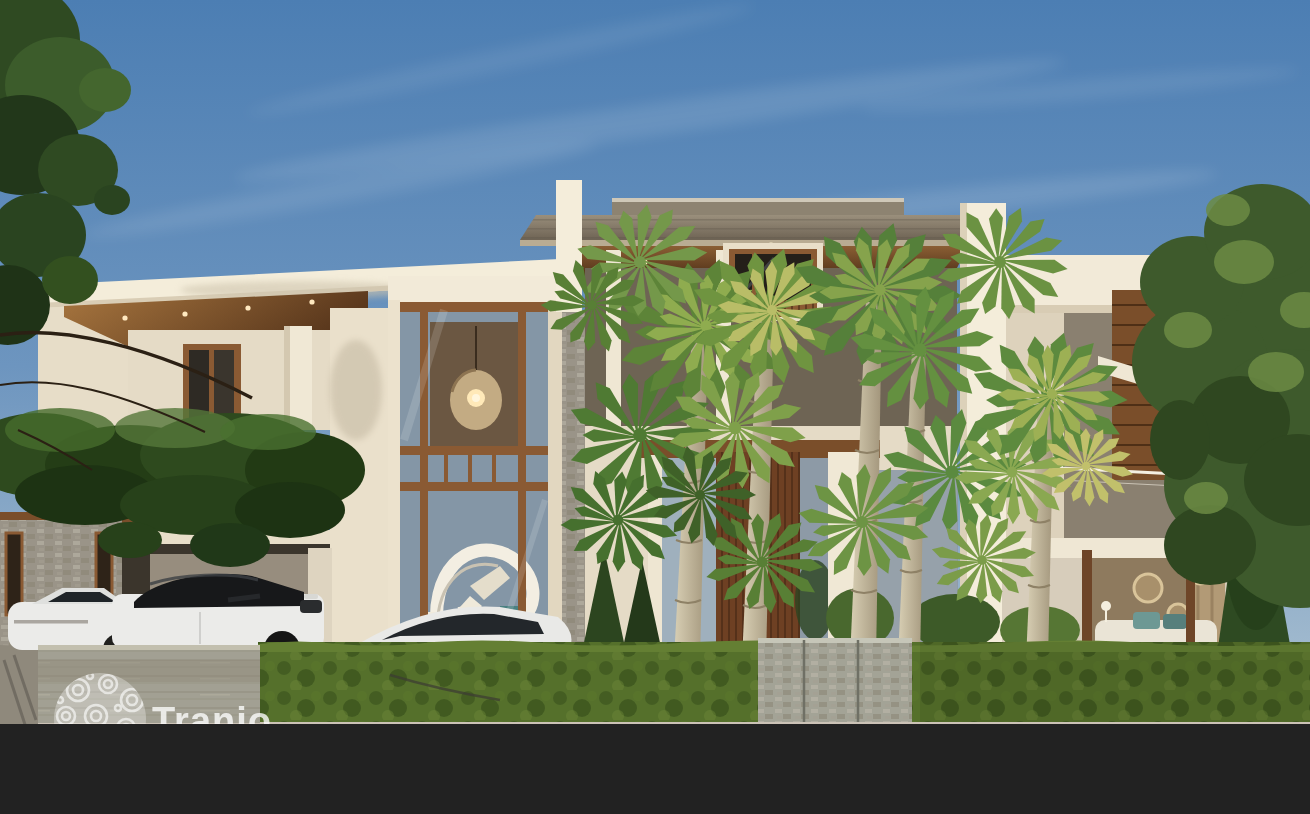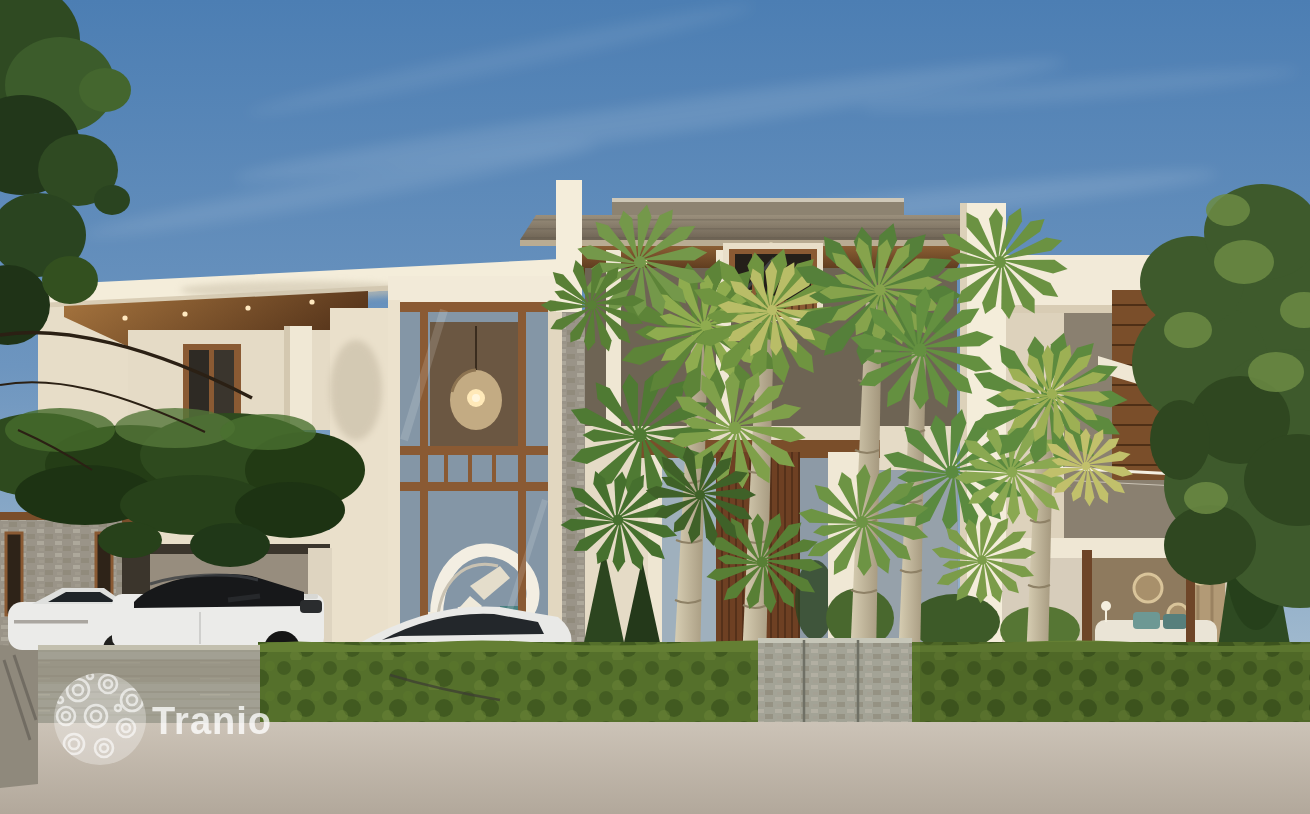--- a/index.html
+++ b/index.html
@@ -3,7 +3,7 @@
 <meta charset="utf-8">
 <style>
   html,body{margin:0;padding:0;background:#222;}
-  .stage{position:relative;width:1310px;height:814px;overflow:hidden;font-family:"Liberation Sans",sans-serif;}
+  .stage{position:relative;width:1310px;height:724px;overflow:hidden;font-family:"Liberation Sans",sans-serif;}
   svg{display:block;}
   .wm-text{font-family:"Liberation Sans",sans-serif;font-weight:600;letter-spacing:1px;}
 </style>

